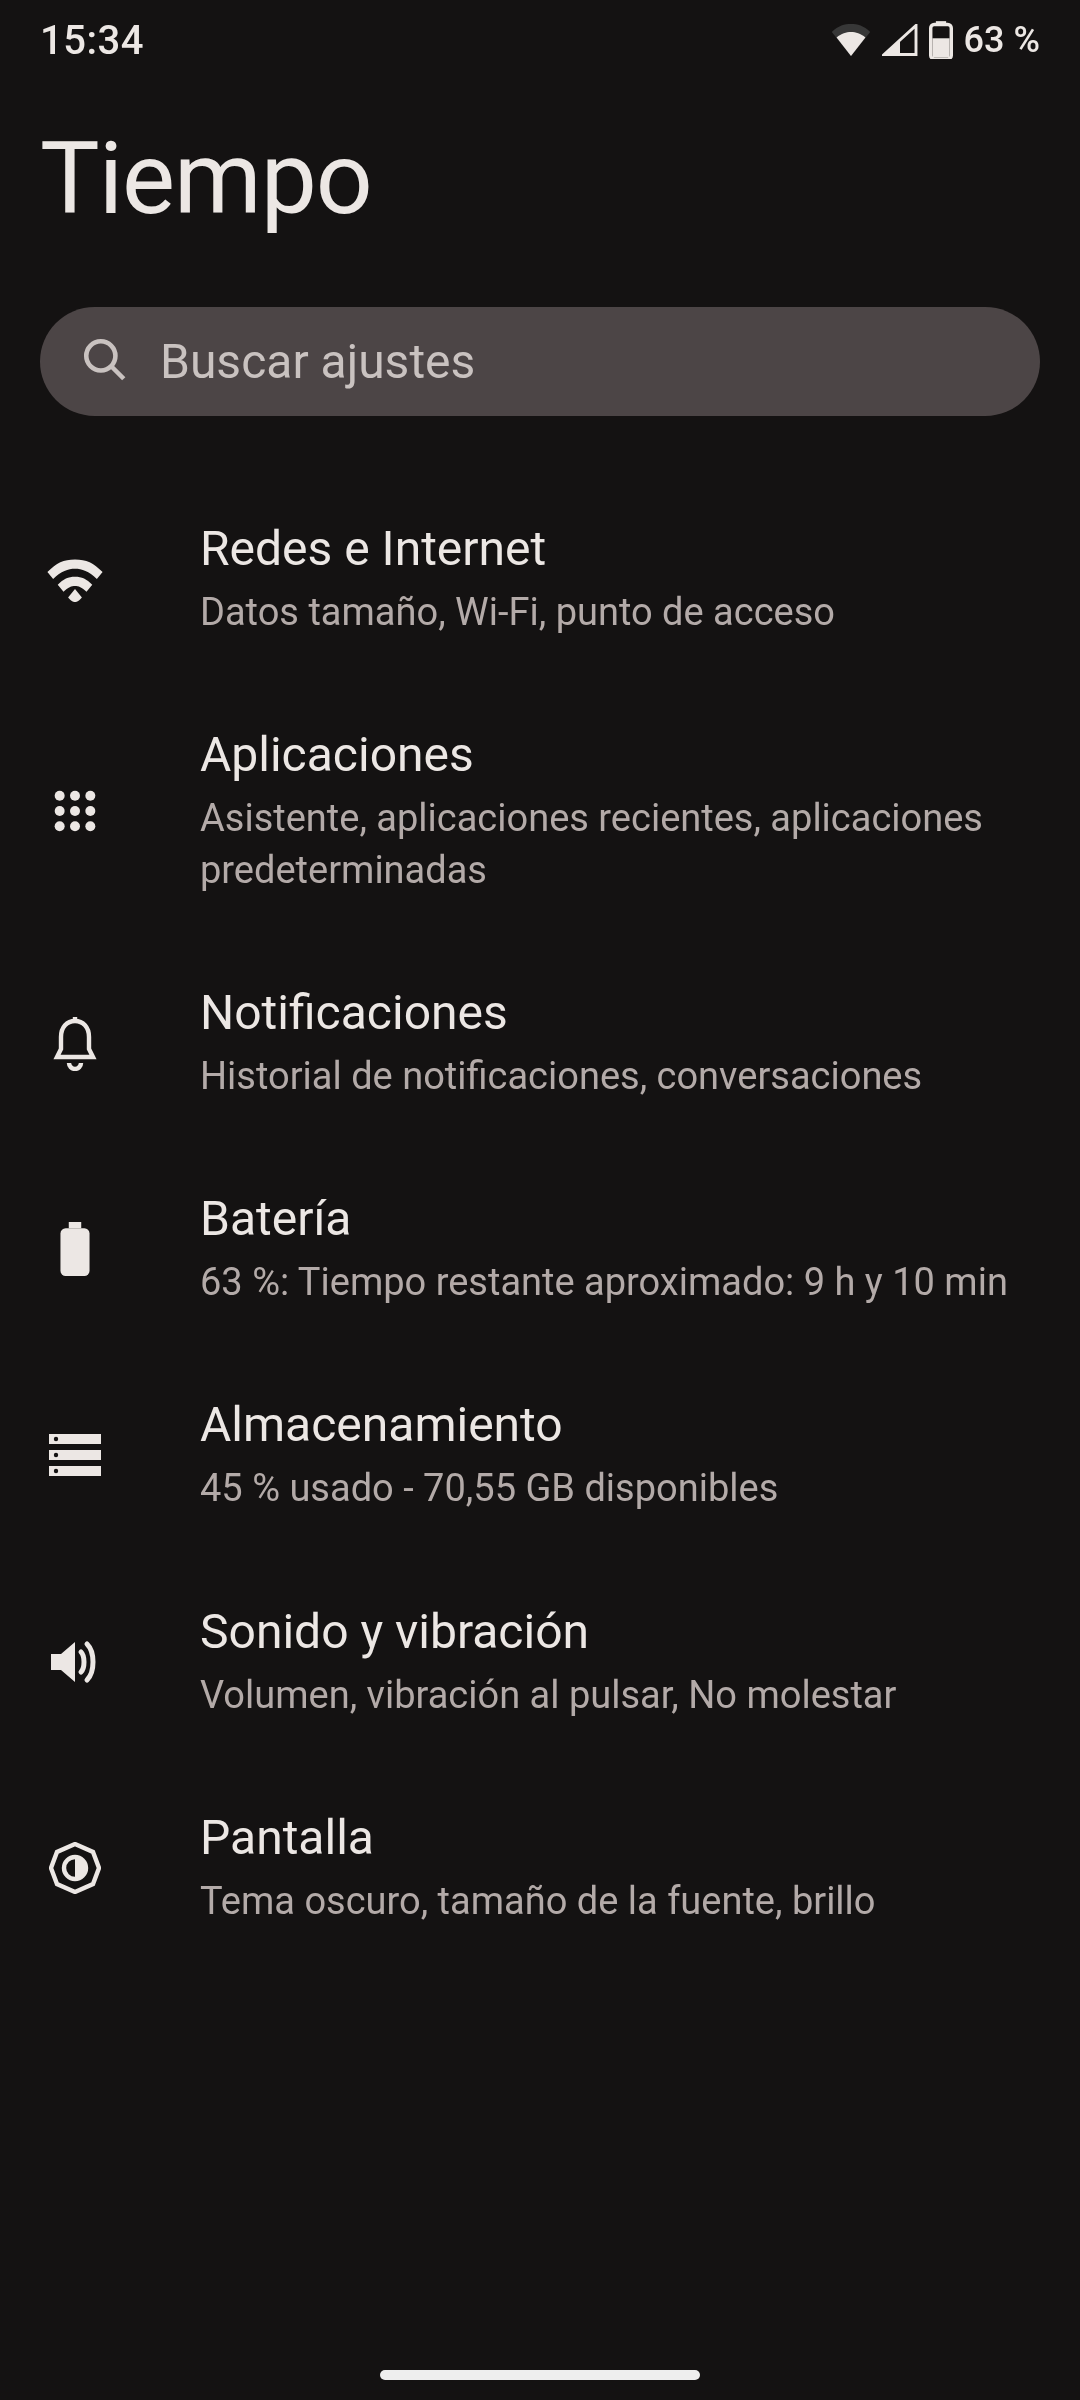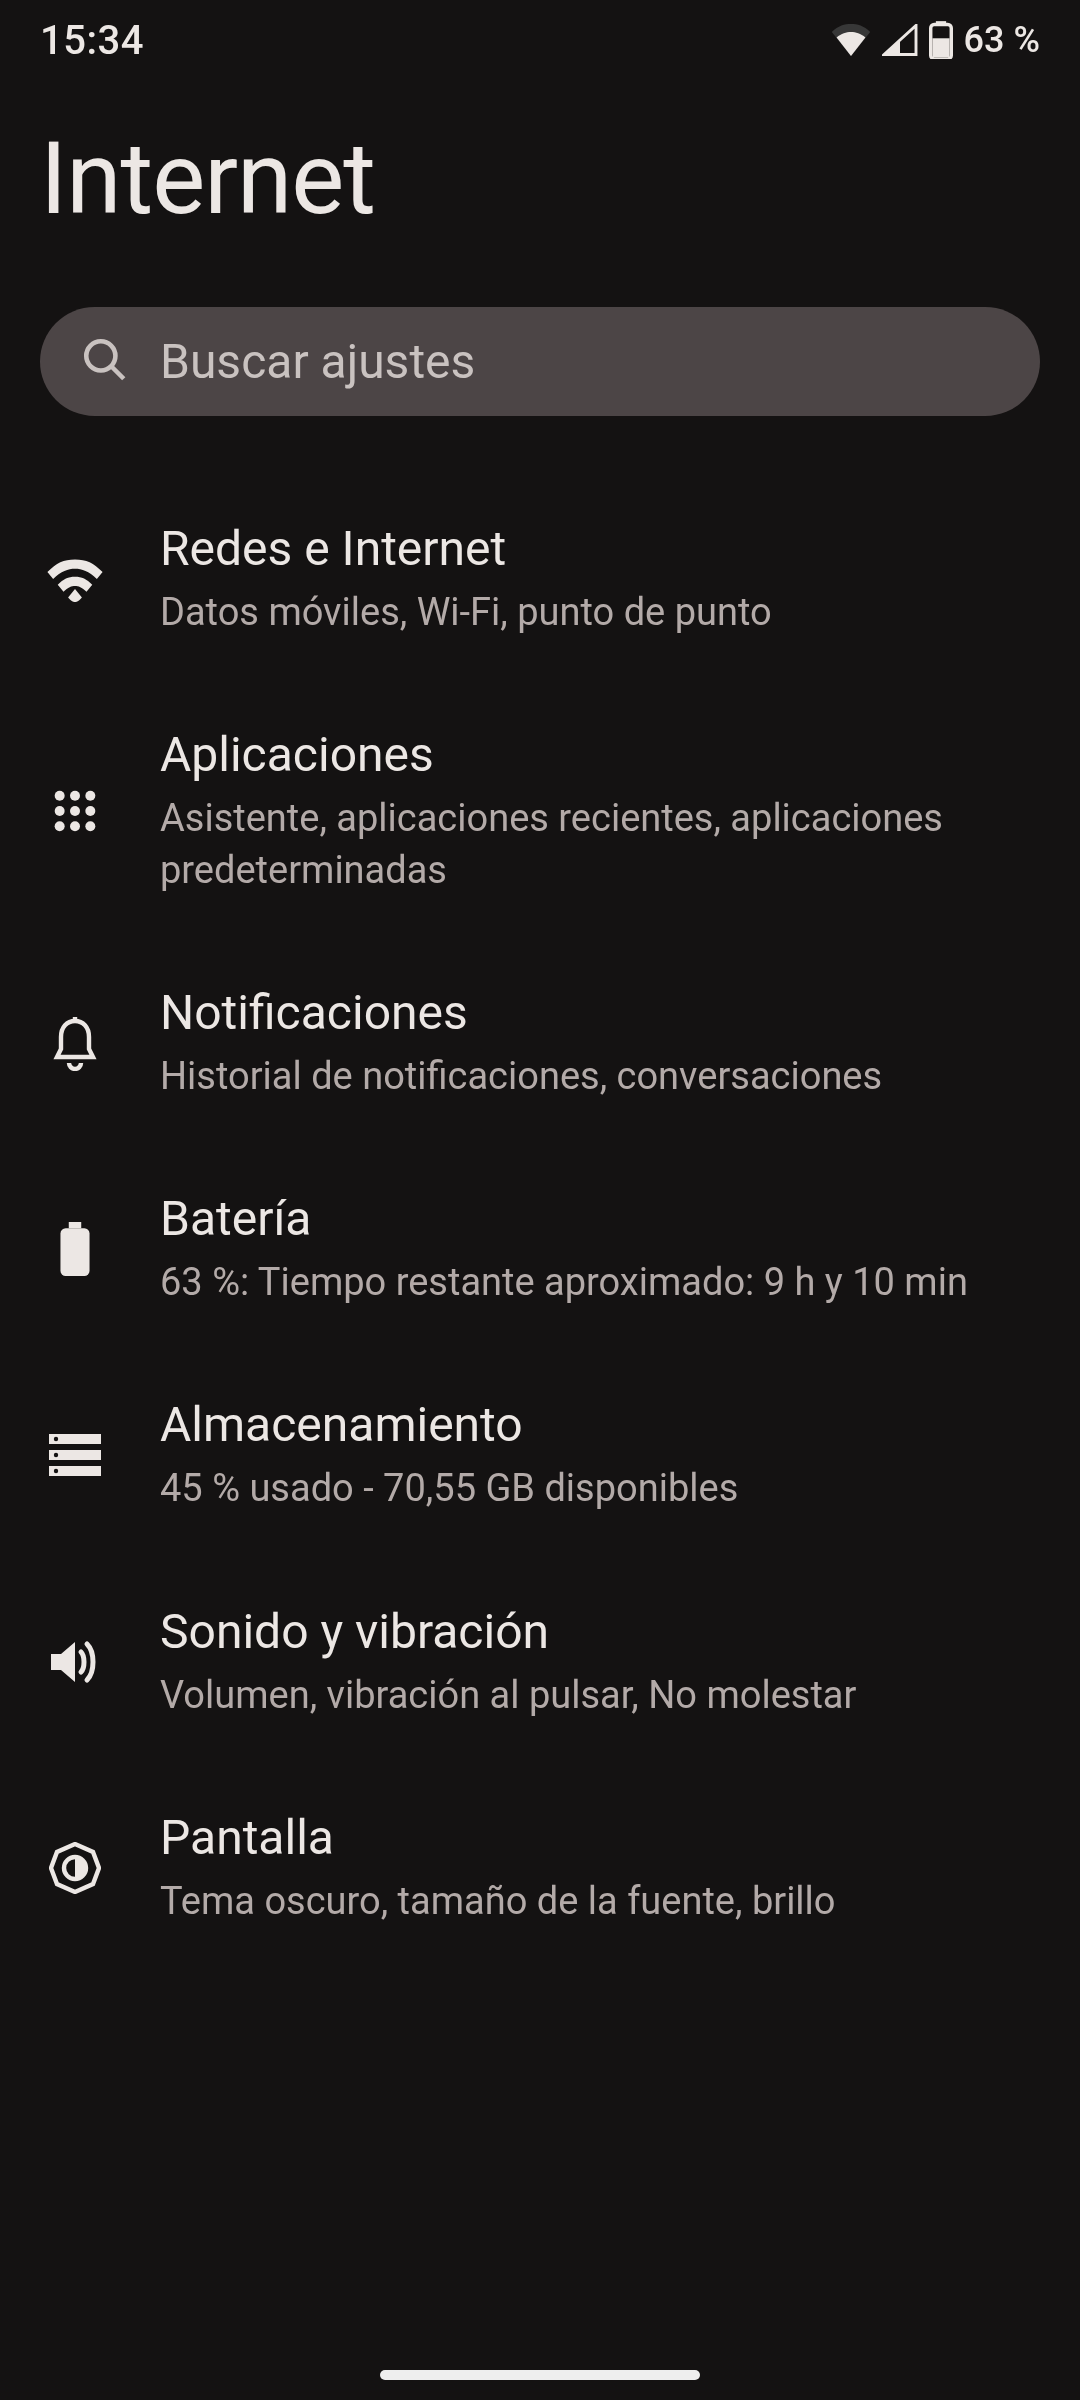--- a/index.html
+++ b/index.html
@@ -124,7 +124,7 @@
   </div>
 </div>
 
-<h1 class="page-title">Internet</h1>
+<h1 class="page-title">Tiempo</h1>
 
 <div class="search-bar">
   <span>

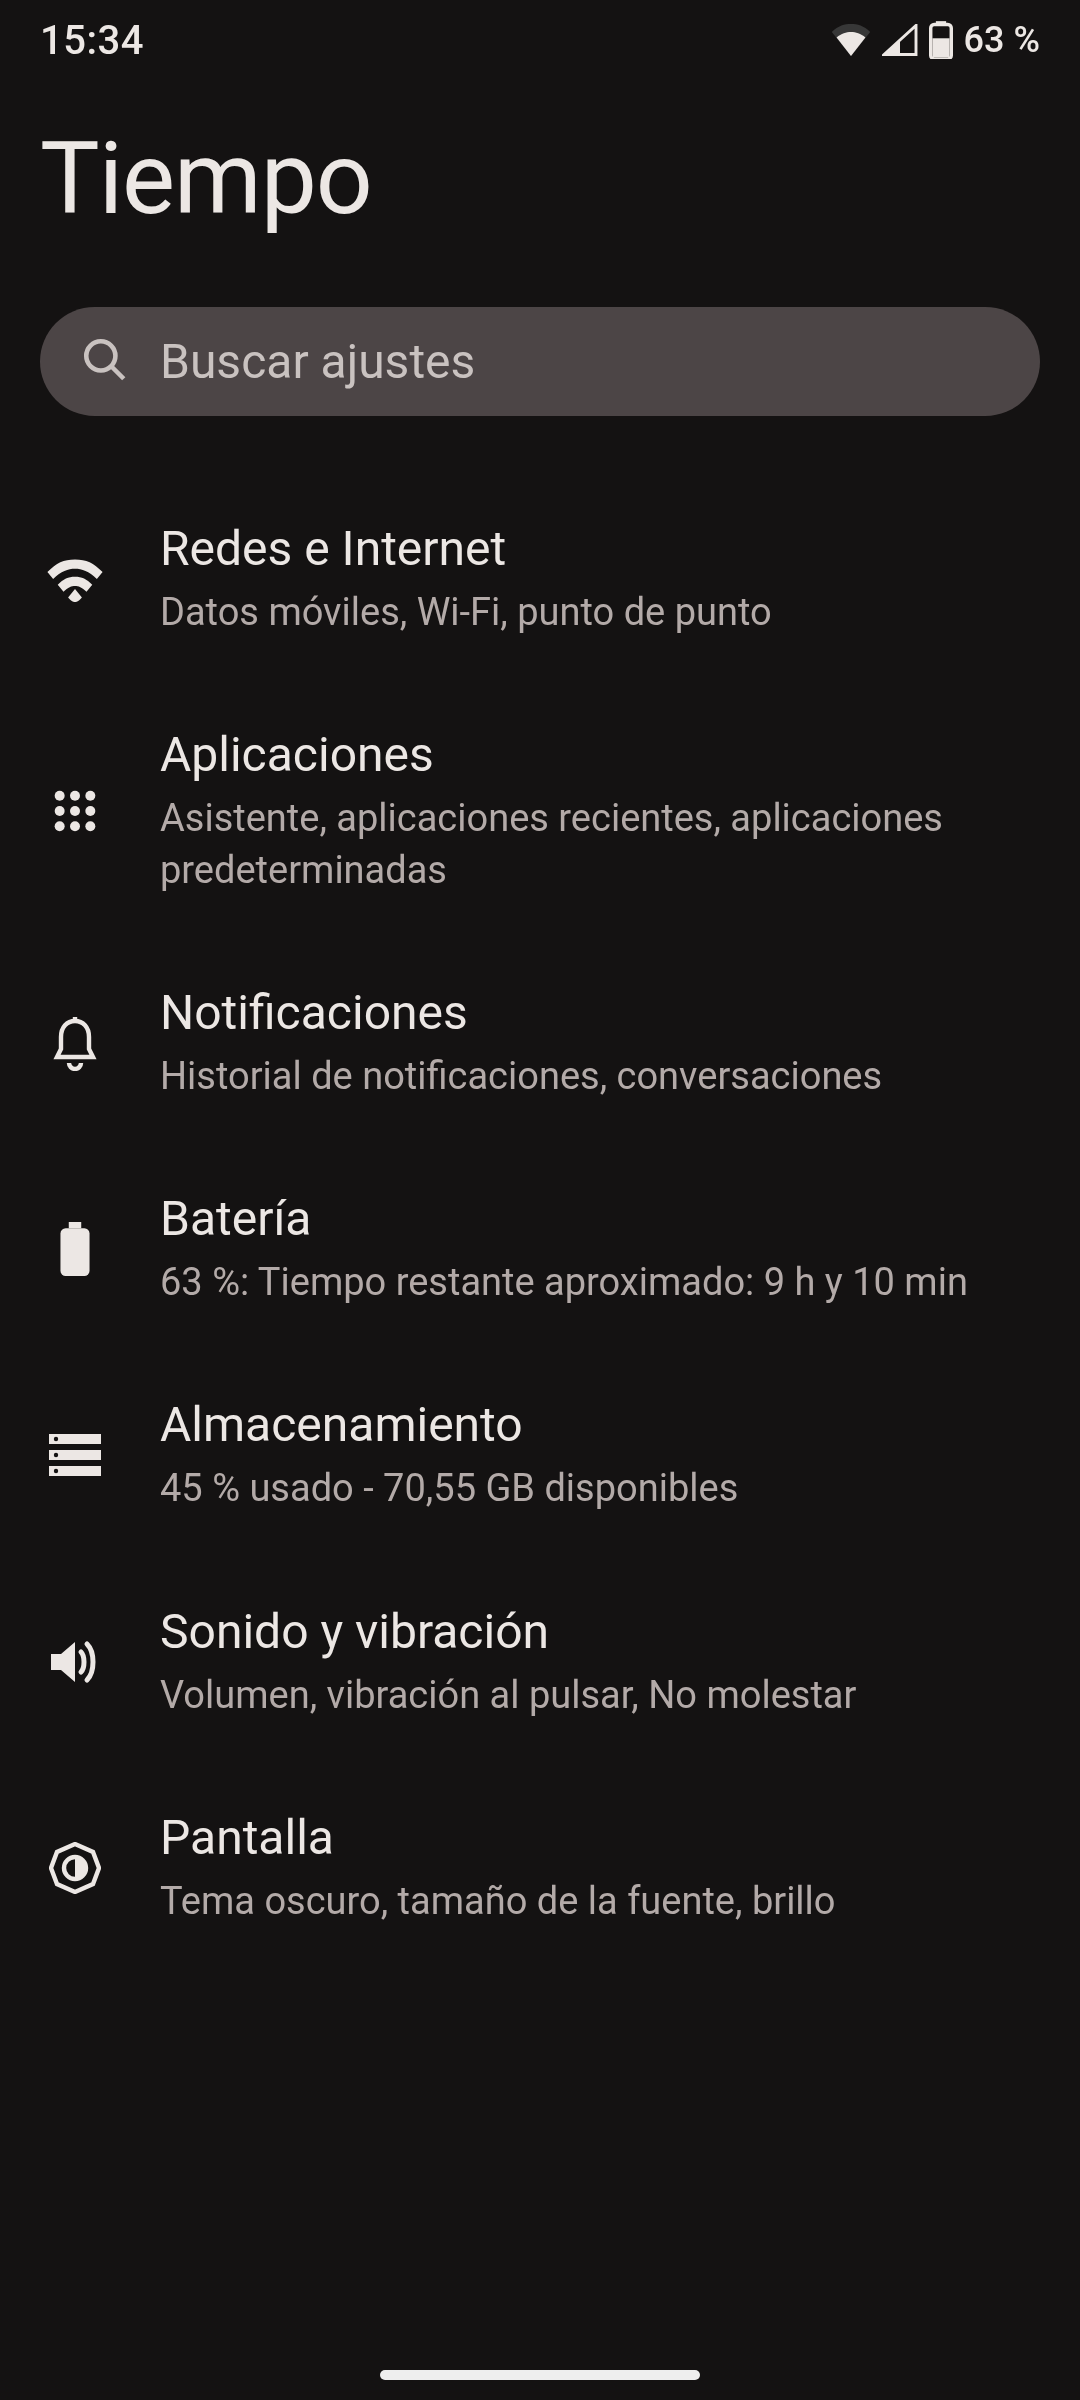--- a/index.html
+++ b/index.html
@@ -71,7 +71,7 @@
     flex-shrink: 0;
   }
   .item-icon svg { display: block; }
-  .item-text { flex: 1; }
+  .item-text { flex: 1; margin-left: 40px; }
   .item-title {
     font-size: 48px;
     font-weight: 400;

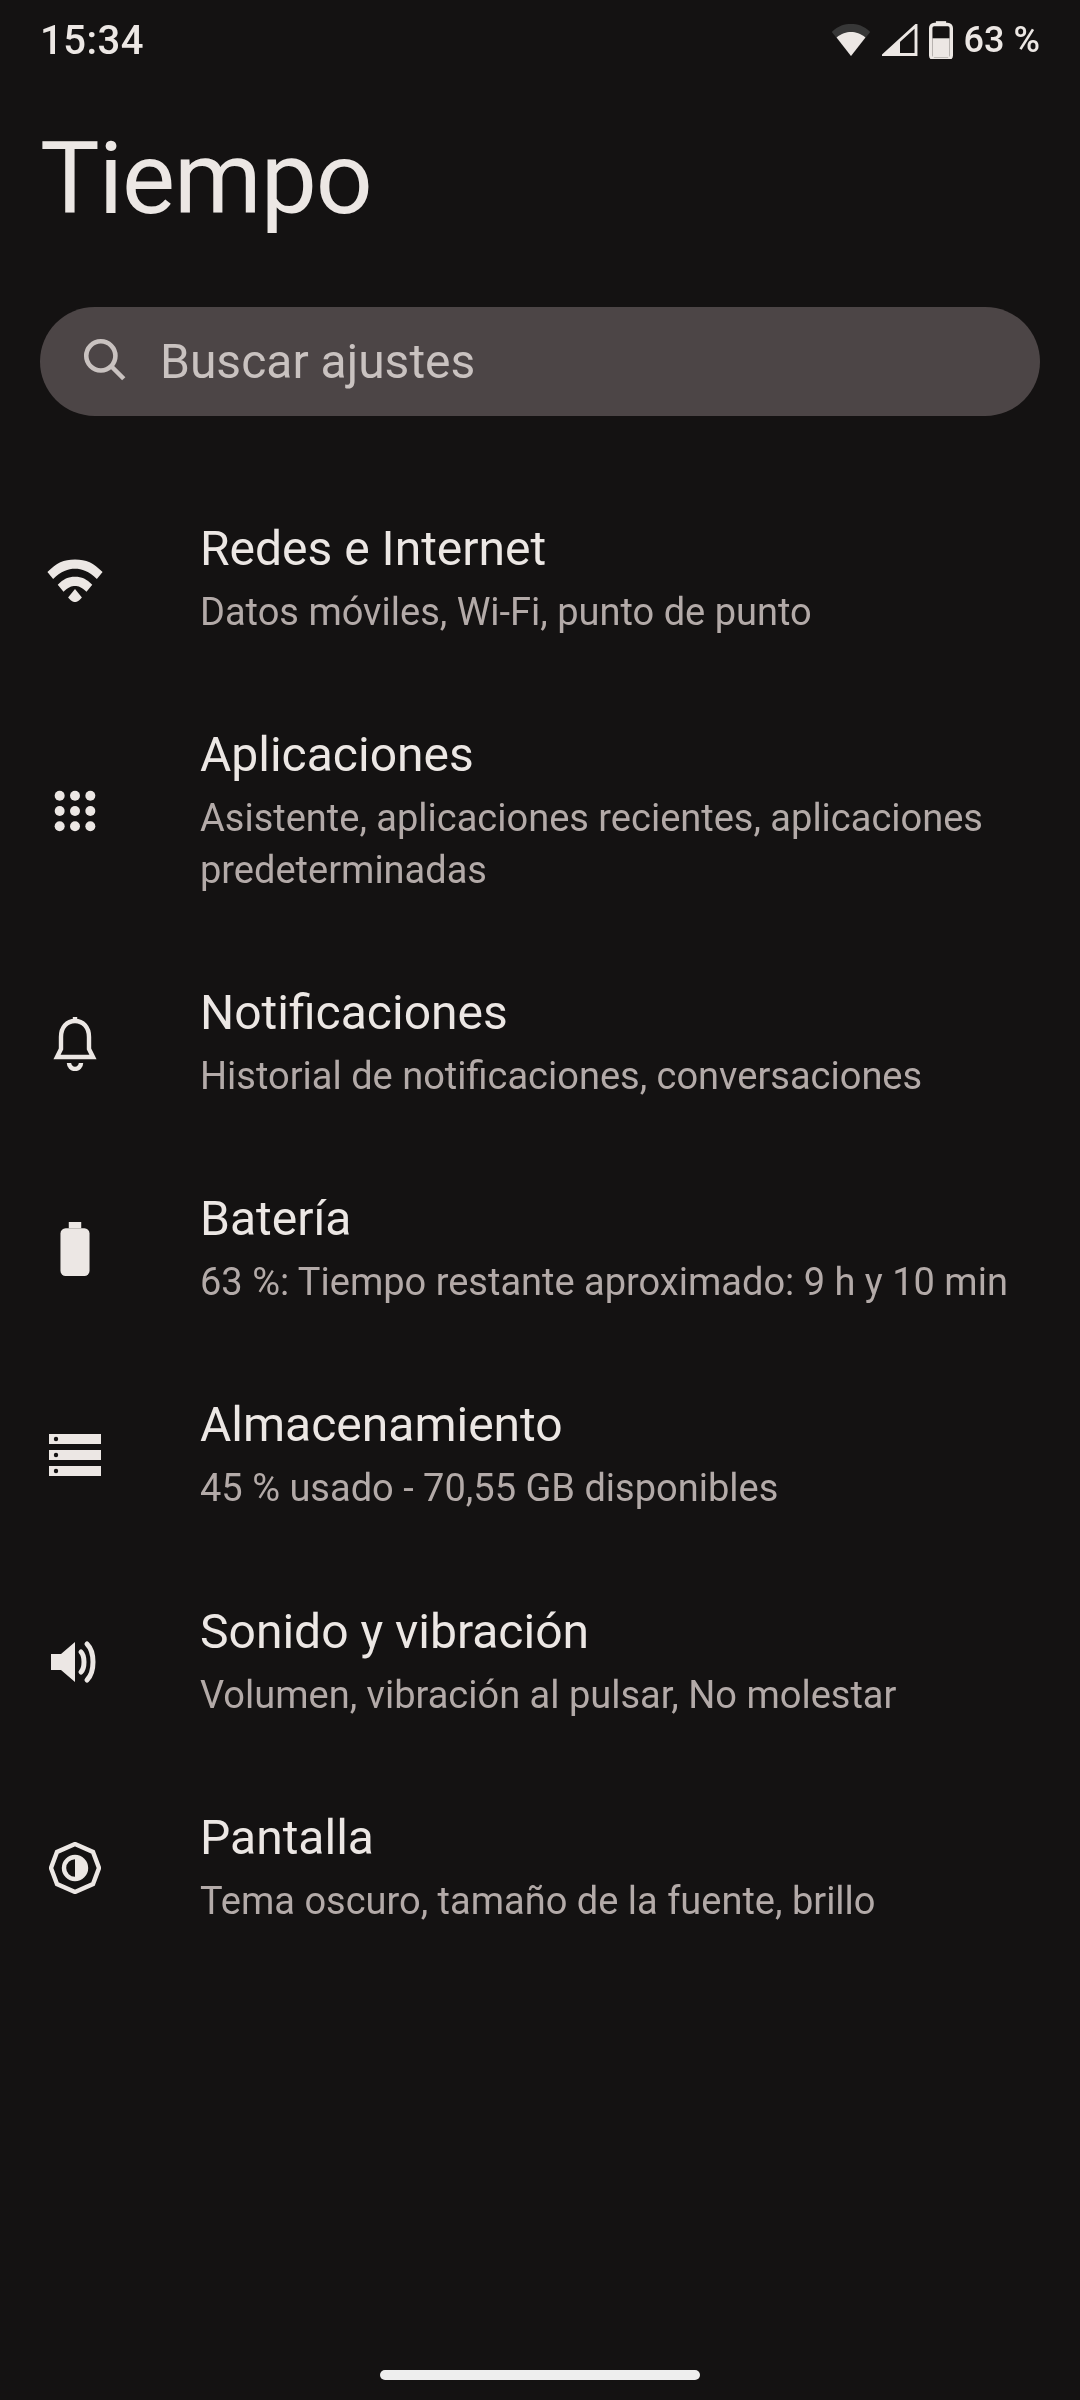--- a/index.html
+++ b/index.html
@@ -148,7 +148,7 @@
     </div>
     <div class="item-text">
       <div class="item-title">Redes e Internet</div>
-      <div class="item-sub">Datos móviles, Wi-Fi, punto de punto</div>
+      <div class="item-sub">Datos tamaño, Wi-Fi, punto de acceso</div>
     </div>
   </div>
 

